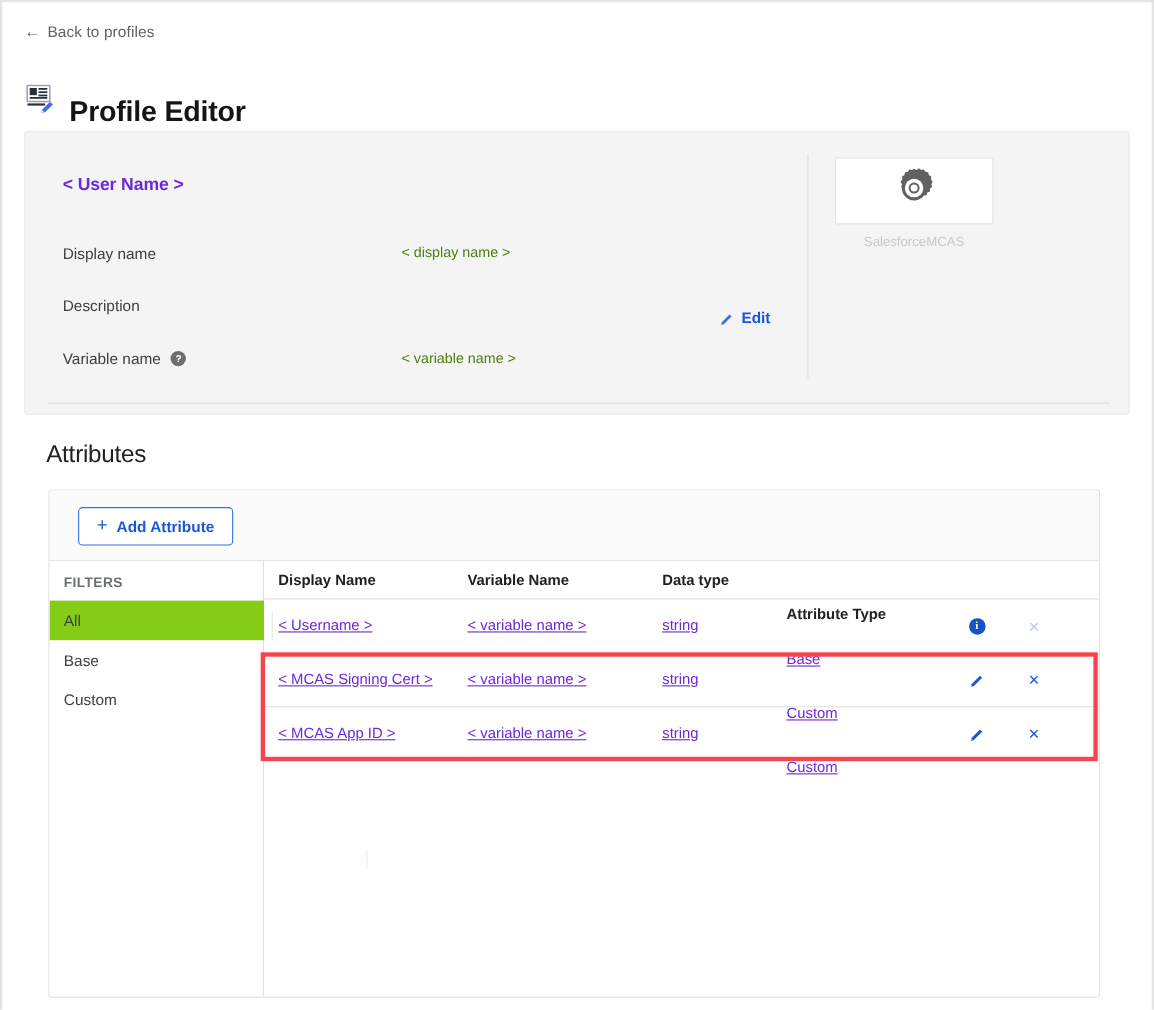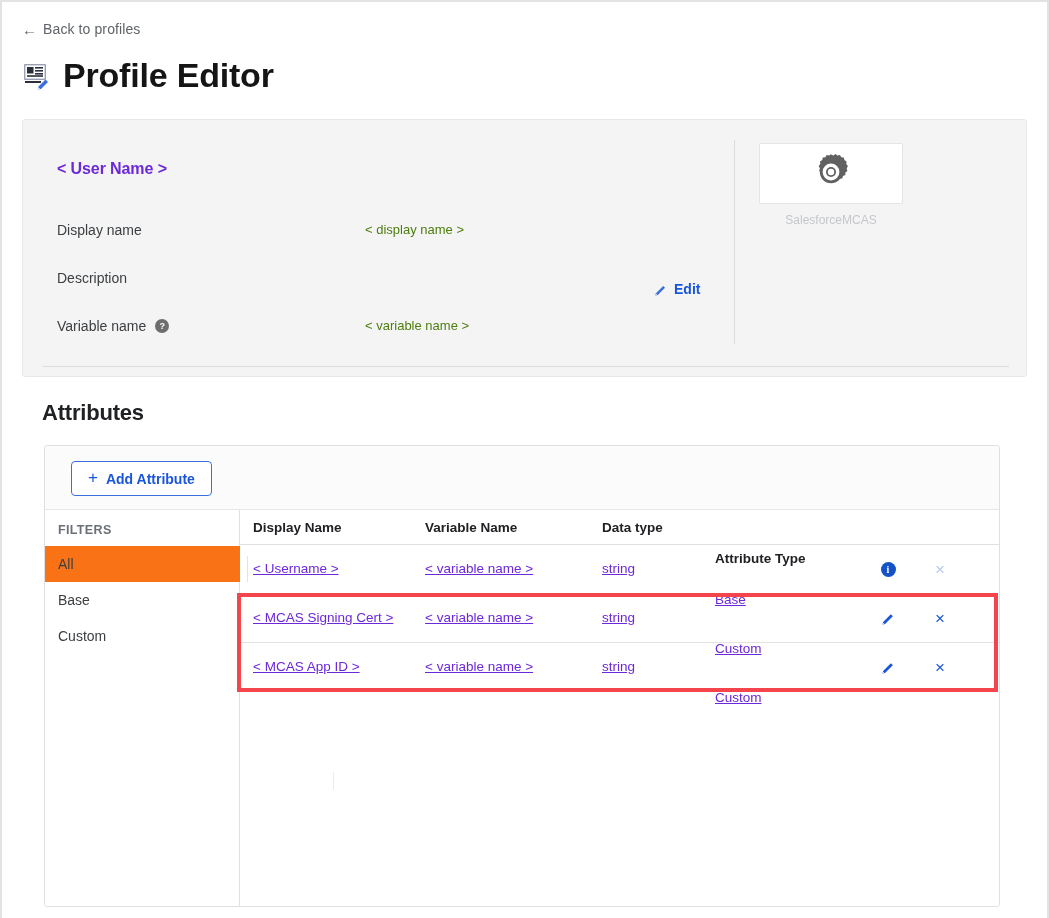--- a/index.html
+++ b/index.html
@@ -54,11 +54,12 @@
   }
   .title-icon { width: 30px; height: 30px; display: block; }
   .page-title {
-    font-size: 34px;
+    font-size: 26px;
     font-weight: bold;
     color: #151515;
     letter-spacing: -0.2px;
     line-height: 30px;
+    margin-top: 26px;
   }
 
   

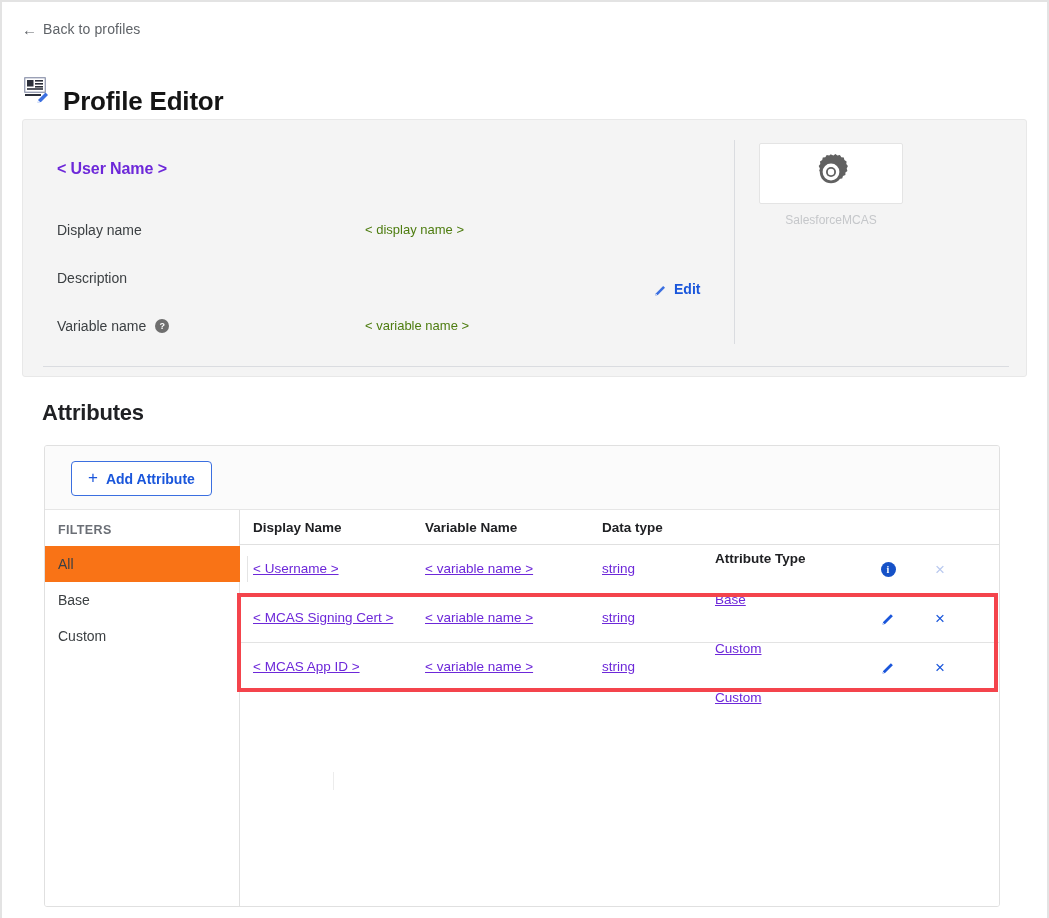--- a/index.html
+++ b/index.html
@@ -165,7 +165,7 @@
     left: 40px;
     top: 398px;
     font-size: 22px;
-    font-weight: bold;
+    font-weight: normal;
     color: #202124;
     letter-spacing: -0.2px;
   }

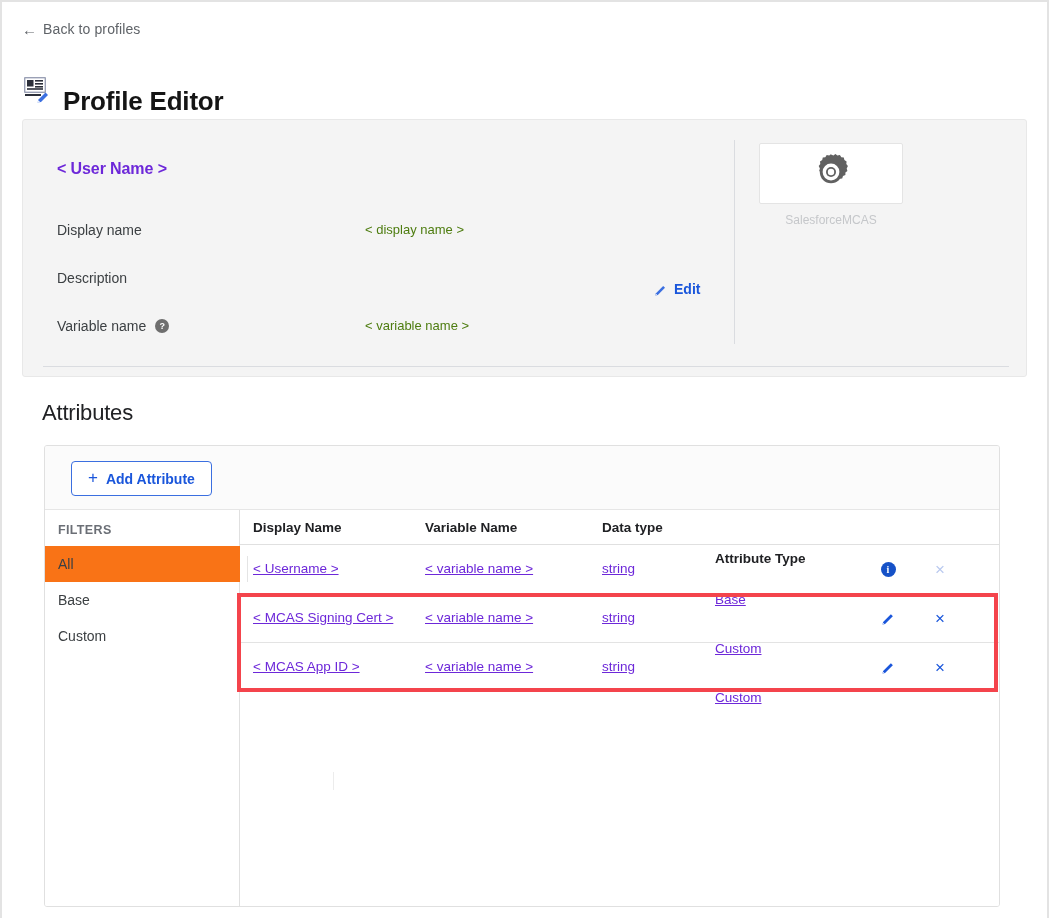--- a/index.html
+++ b/index.html
@@ -242,7 +242,7 @@
     color: #3c4043;
     cursor: pointer;
   }
-  .filter-item.active { background: #f97316; }
+  .filter-item.active { background: #84cc16; }
 
   
   .table-pane {

